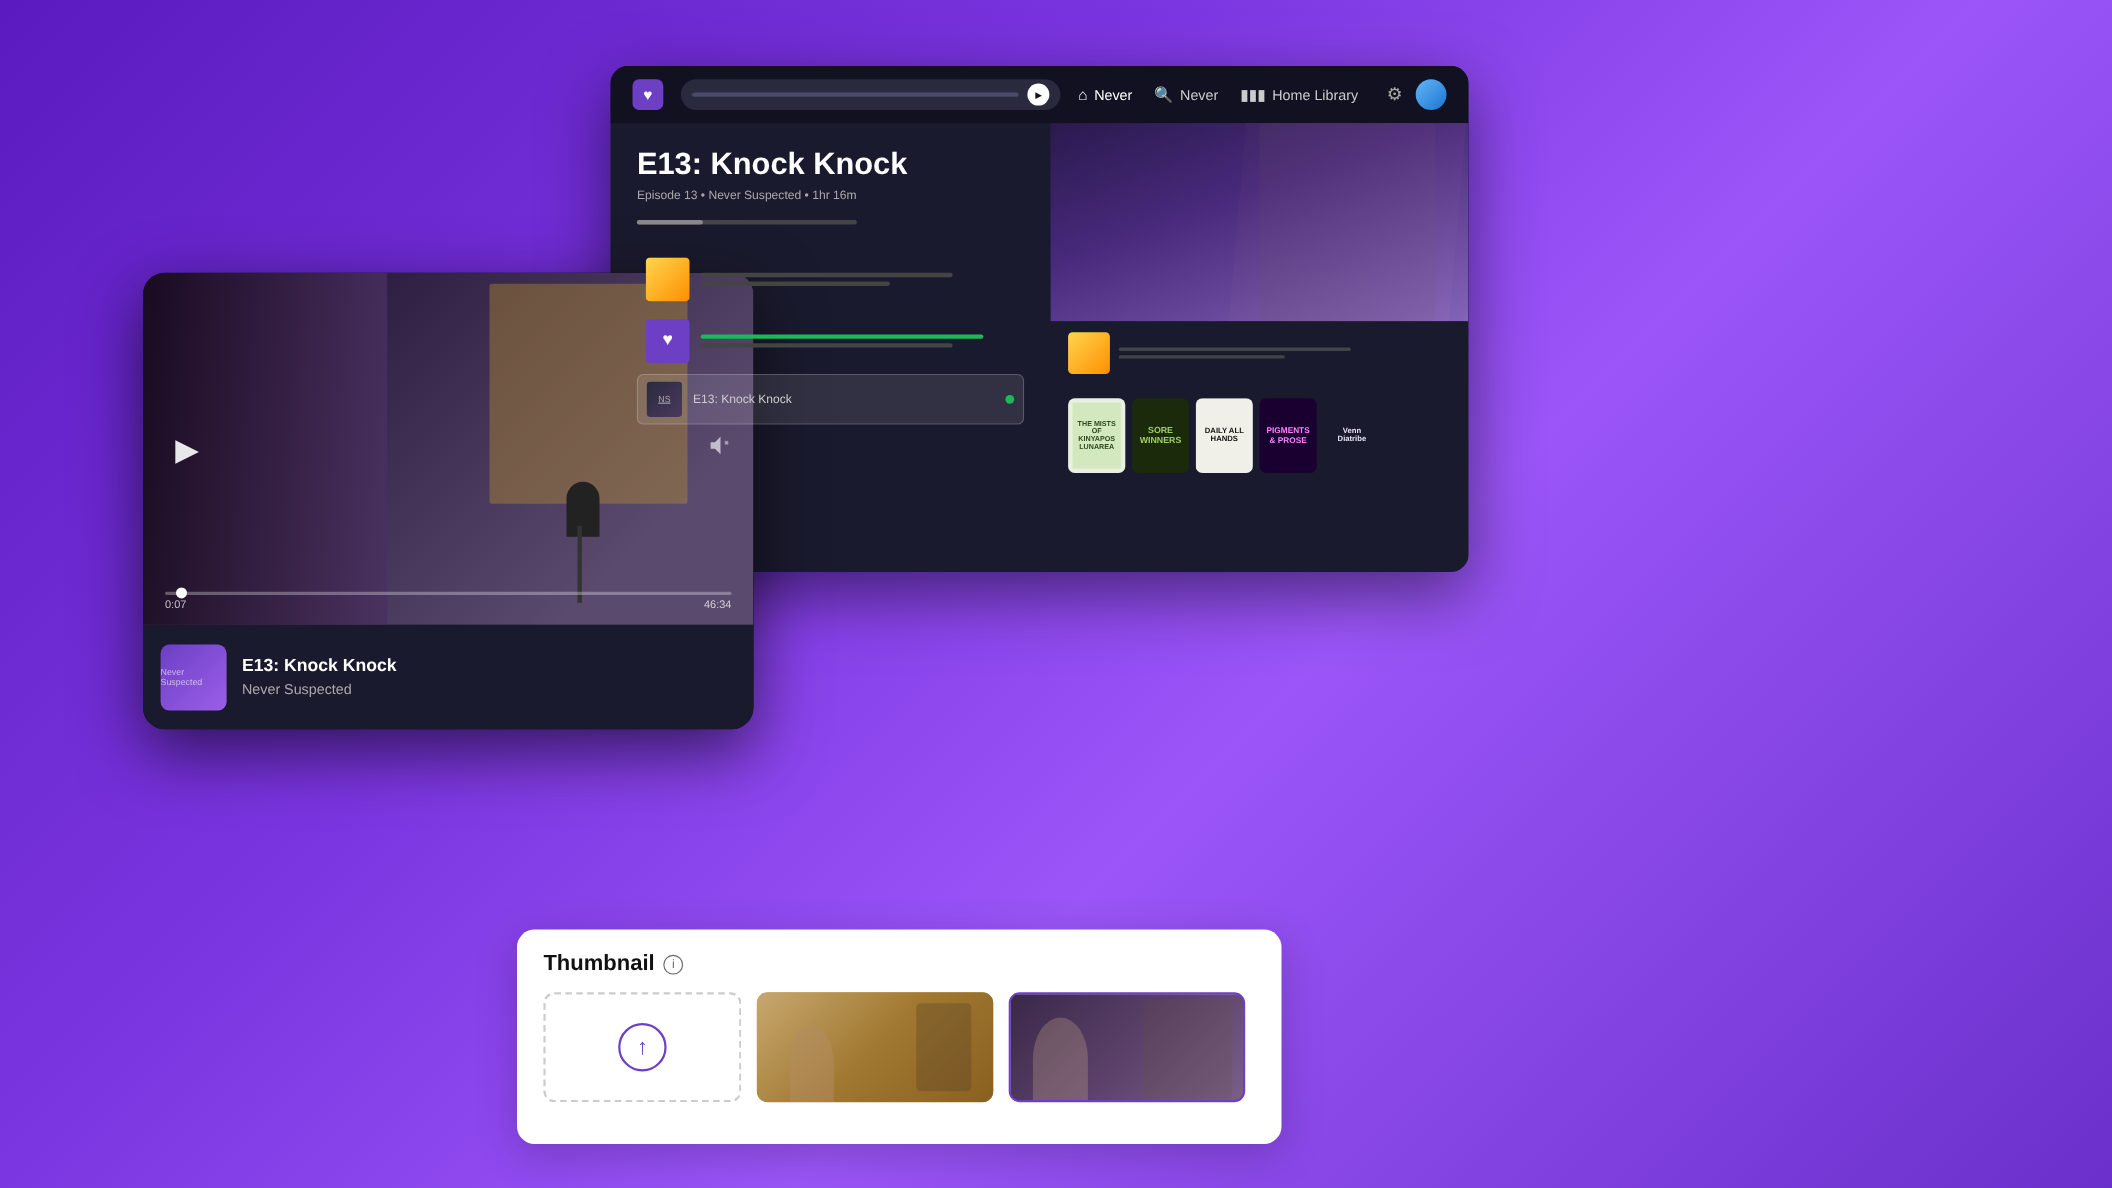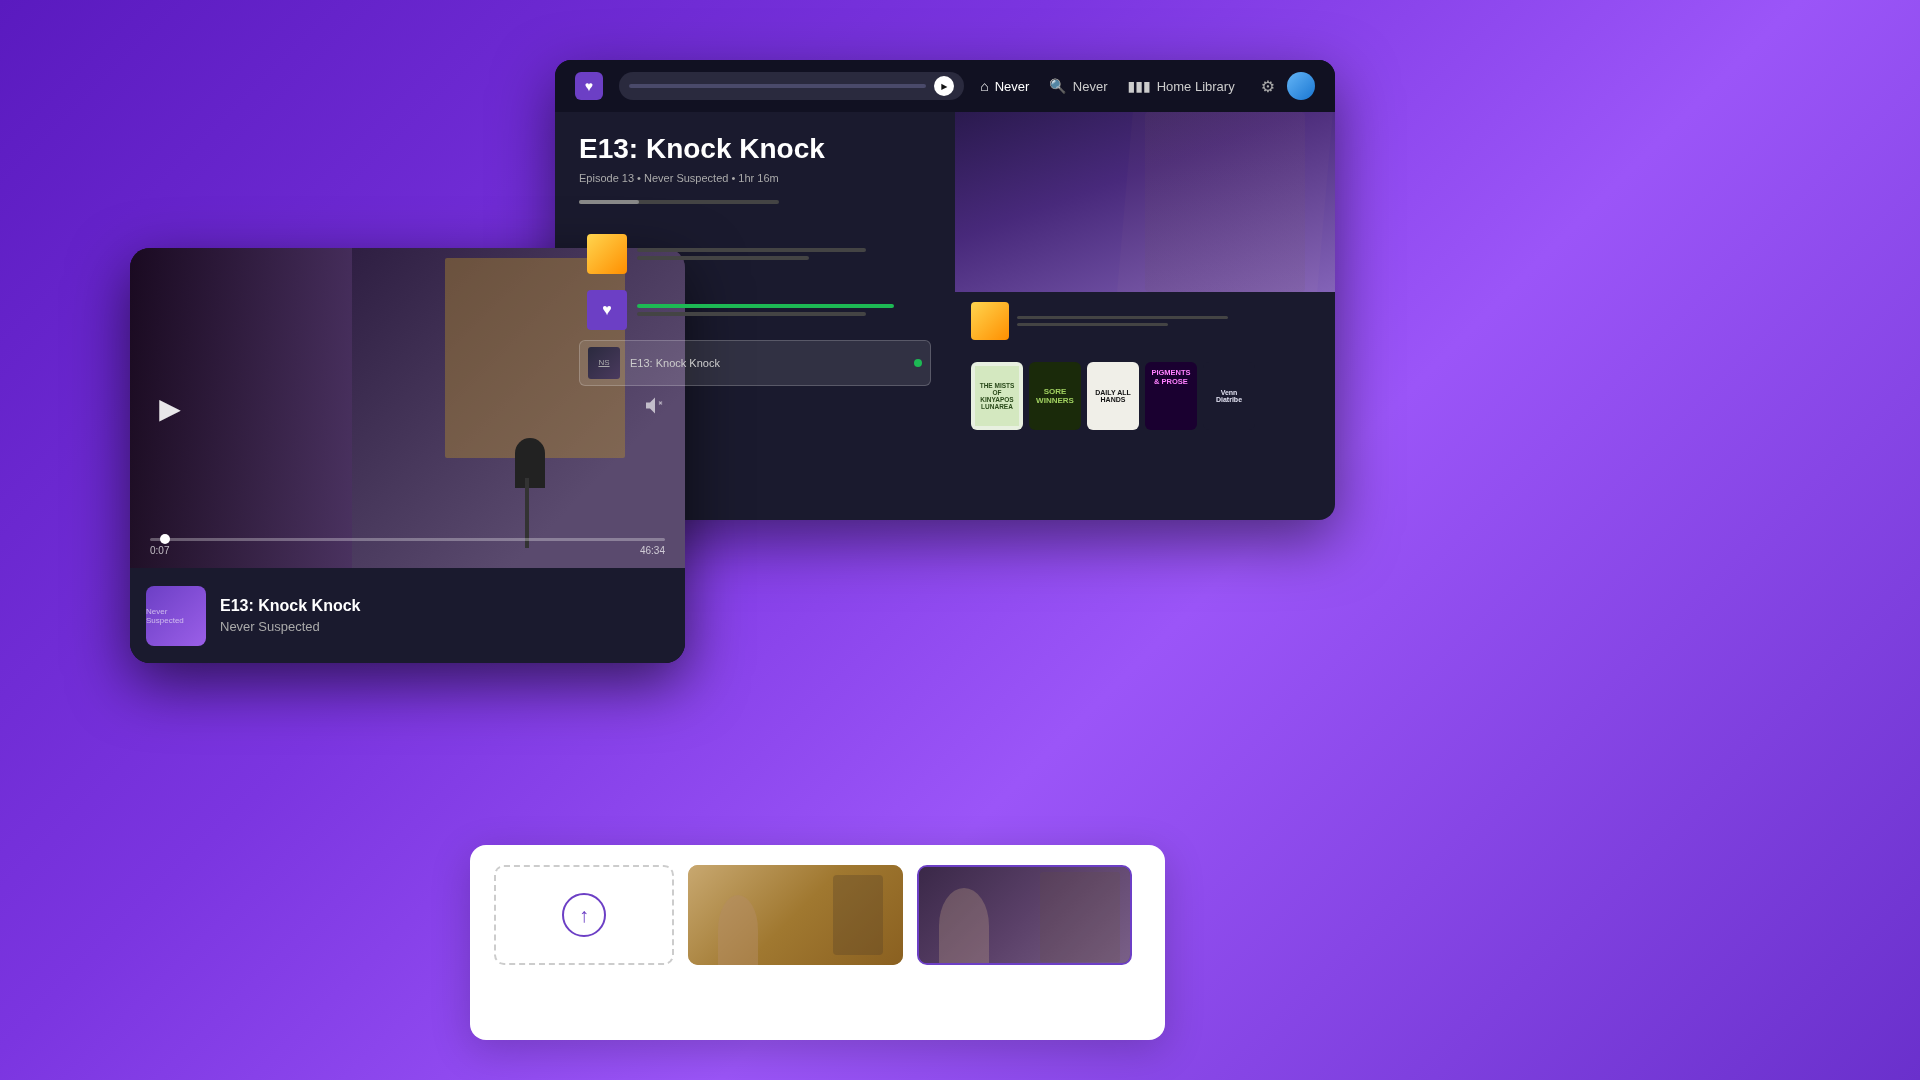--- a/index.html
+++ b/index.html
@@ -761,7 +761,7 @@
           </div>
         </div>
         <div class="podcast-cover cover-pigments">
-          <div style="width:100%;height:100%;background:#1a0030;display:flex;align-items:flex-start;justify-content:center;color:#ff80ff;font-size:7.5px;font-weight:700;text-align:center;padding:3px;">
+          <div style="width:100%;height:100%;background:#1a0030;display:flex;align-items:center;justify-content:center;color:#ff80ff;font-size:7.5px;font-weight:700;text-align:center;padding:3px;">
             <span>PIGMENTS &amp; PROSE</span>
           </div>
         </div>

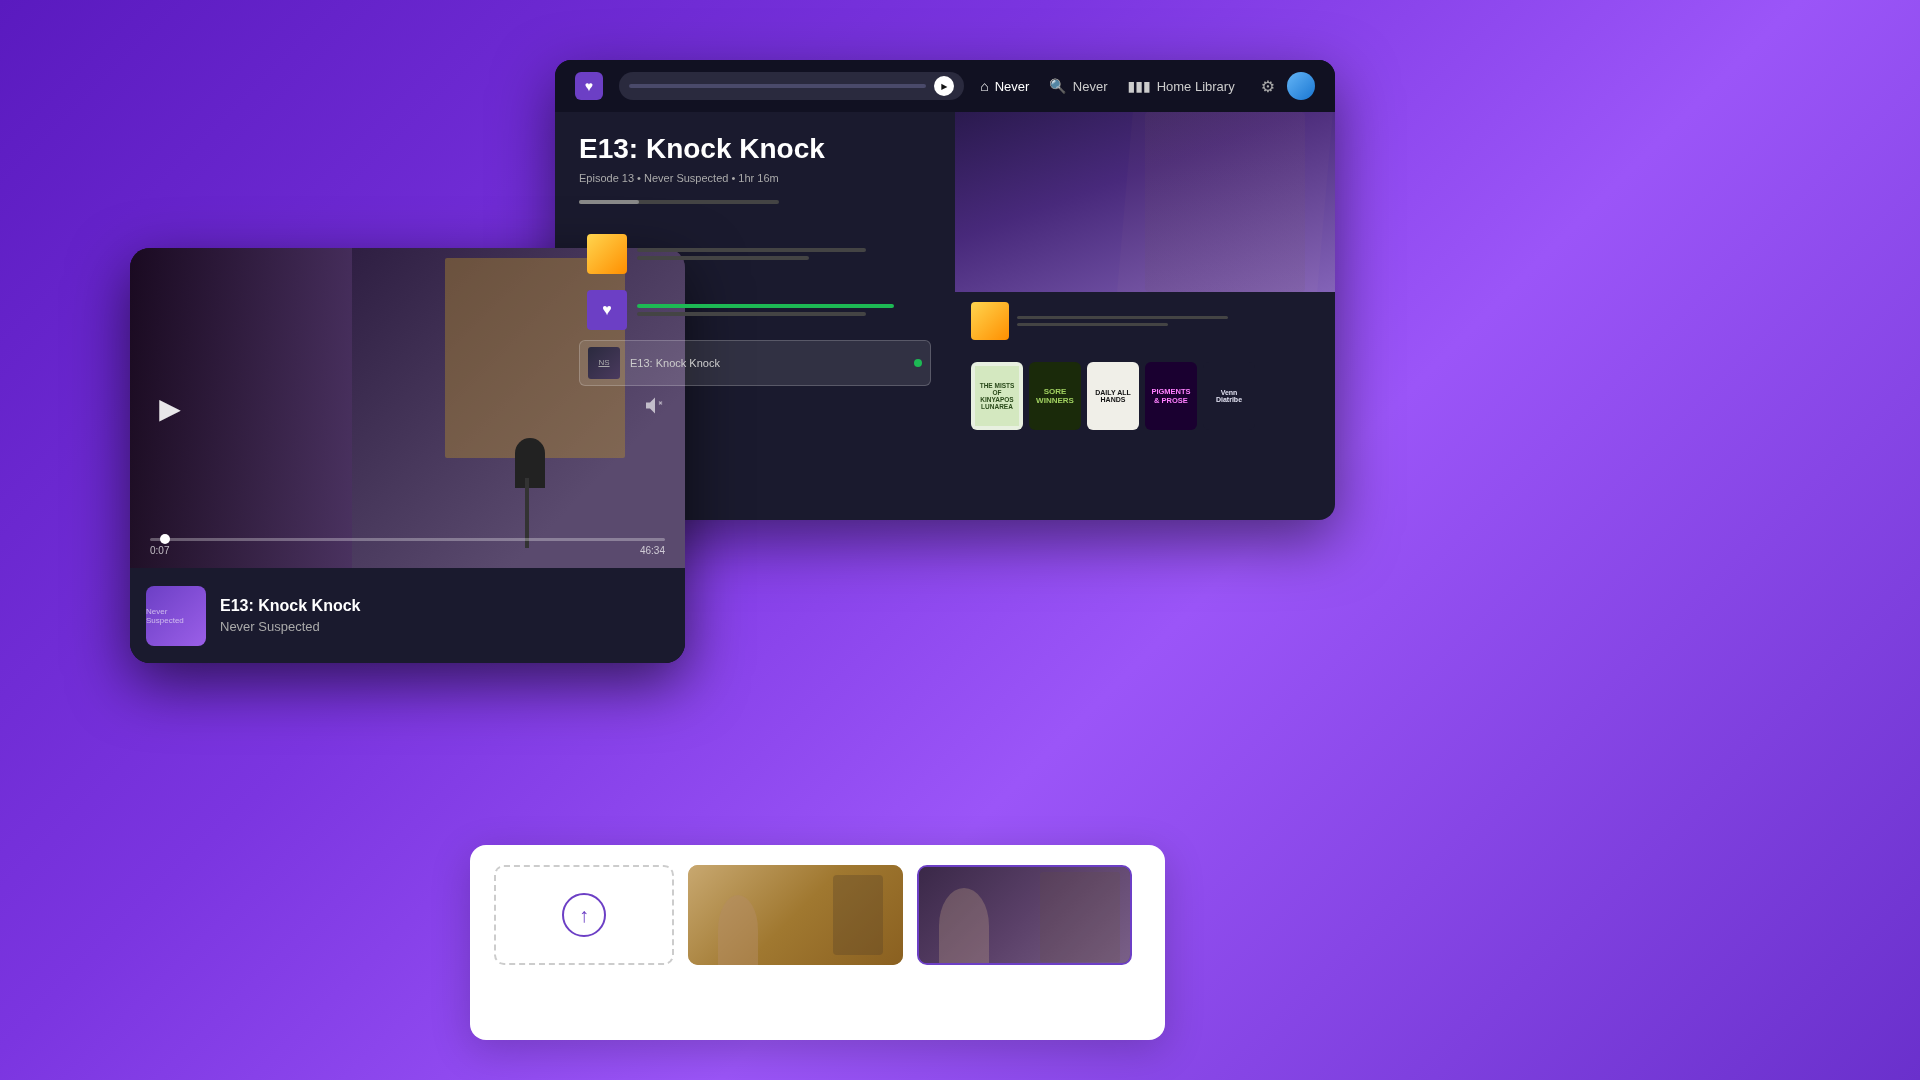--- a/index.html
+++ b/index.html
@@ -824,6 +824,12 @@
 </div>
 
 <div class="thumbnail-panel">
+  <div class="thumbnail-header">
+    <span class="thumbnail-title">Thumbnail</span>
+    <div class="thumbnail-info-icon">
+      <span>i</span>
+    </div>
+  </div>
   <div class="thumbnail-images">
 
     <div class="thumbnail-upload">

